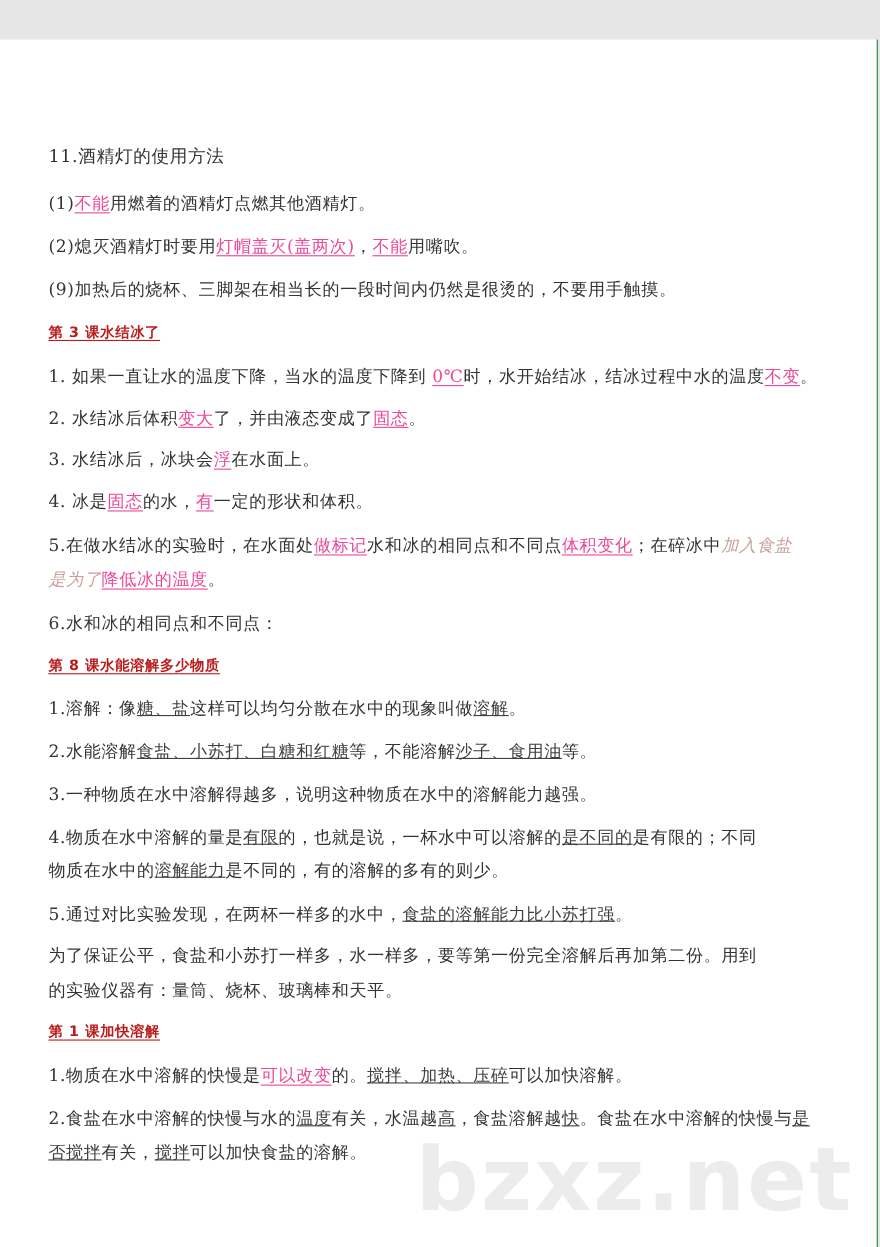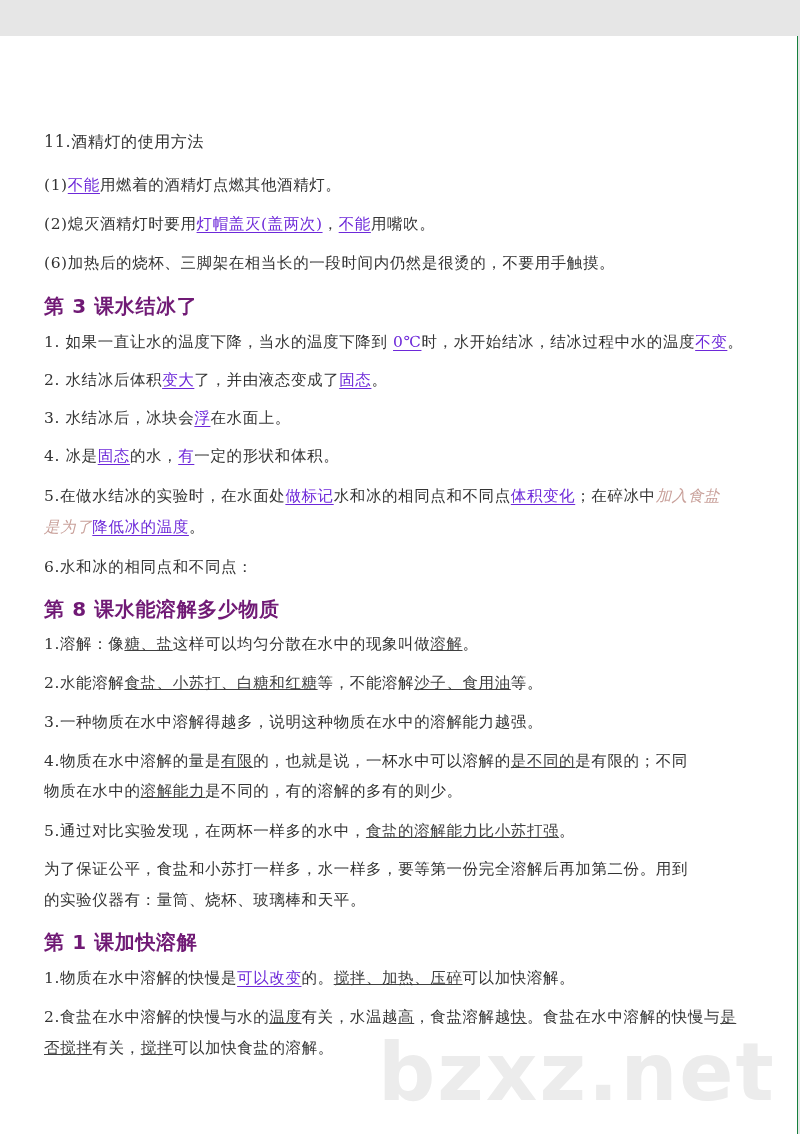--- a/index.html
+++ b/index.html
@@ -28,7 +28,7 @@
     text-underline-offset: 3px;
   }
   .r { color: #404040; text-decoration: underline; }
-  .ru { color: #6d28d9; text-decoration: underline; text-underline-offset: 3px; }
+  .ru { color: #ec4899; text-decoration: underline; text-underline-offset: 3px; }
   .pale { color: #c9a19b; font-style: italic; }
   .watermark {
     position: absolute; left: 378px; top: 990px;

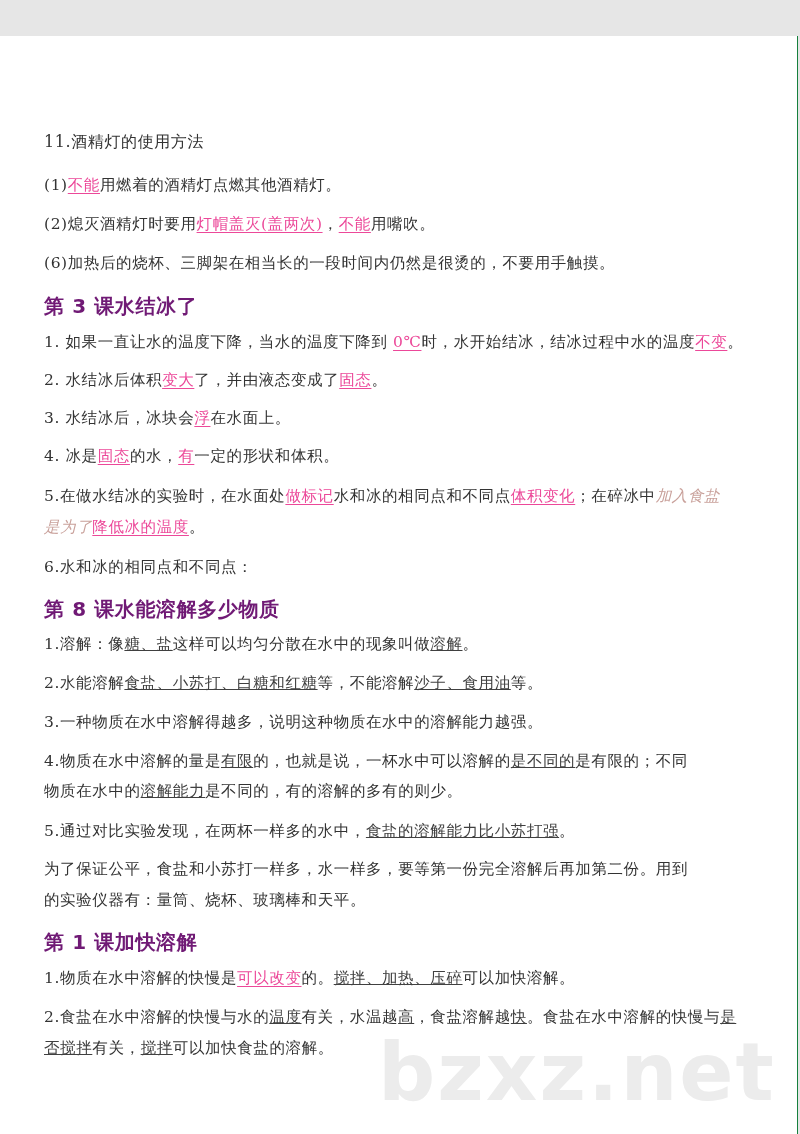--- a/index.html
+++ b/index.html
@@ -53,7 +53,7 @@
     </div>
 
     <div class="line" style="top:217px">
-      <span>(6)加热后的烧杯、三脚架在相当长的一段时间内仍然是很烫的，不要用手触摸。</span>
+      <span>(9)加热后的烧杯、三脚架在相当长的一段时间内仍然是很烫的，不要用手触摸。</span>
     </div>
 
     <div class="line heading" style="top:257px">第 3 课水结冰了</div>

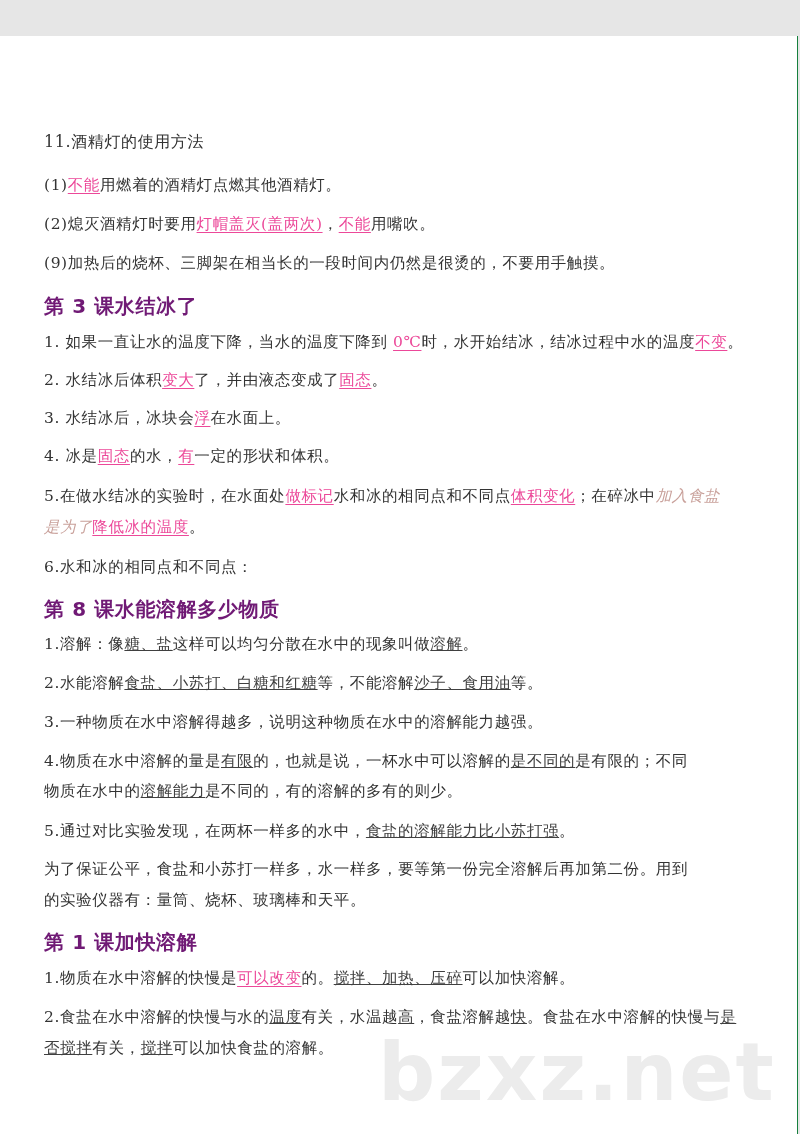--- a/index.html
+++ b/index.html
@@ -24,8 +24,8 @@
   .title { font-size: 16px; color: #333; }
   .heading {
     font-family: "DejaVu Sans", "Liberation Sans", sans-serif;
-    font-size: 20px; font-weight: bold; color: #701a75;
-    text-underline-offset: 3px;
+    font-size: 13px; font-weight: bold; color: #b91c1c;
+    text-decoration: underline; text-underline-offset: 3px;
   }
   .r { color: #404040; text-decoration: underline; }
   .ru { color: #ec4899; text-decoration: underline; text-underline-offset: 3px; }

